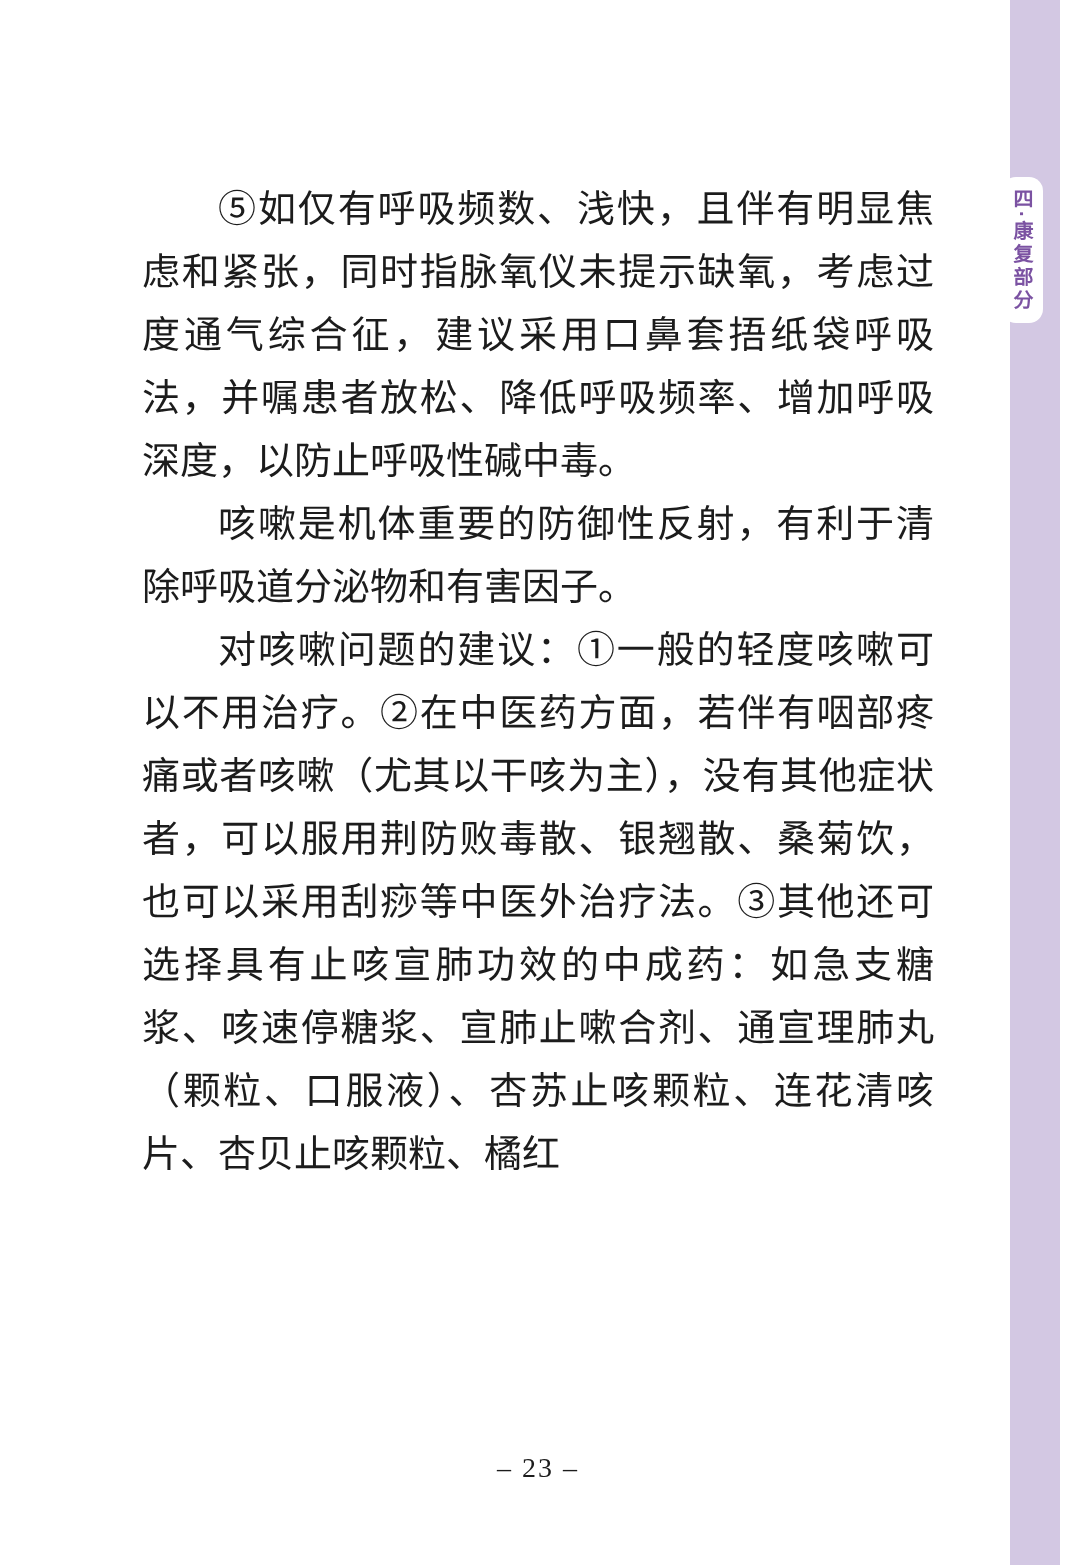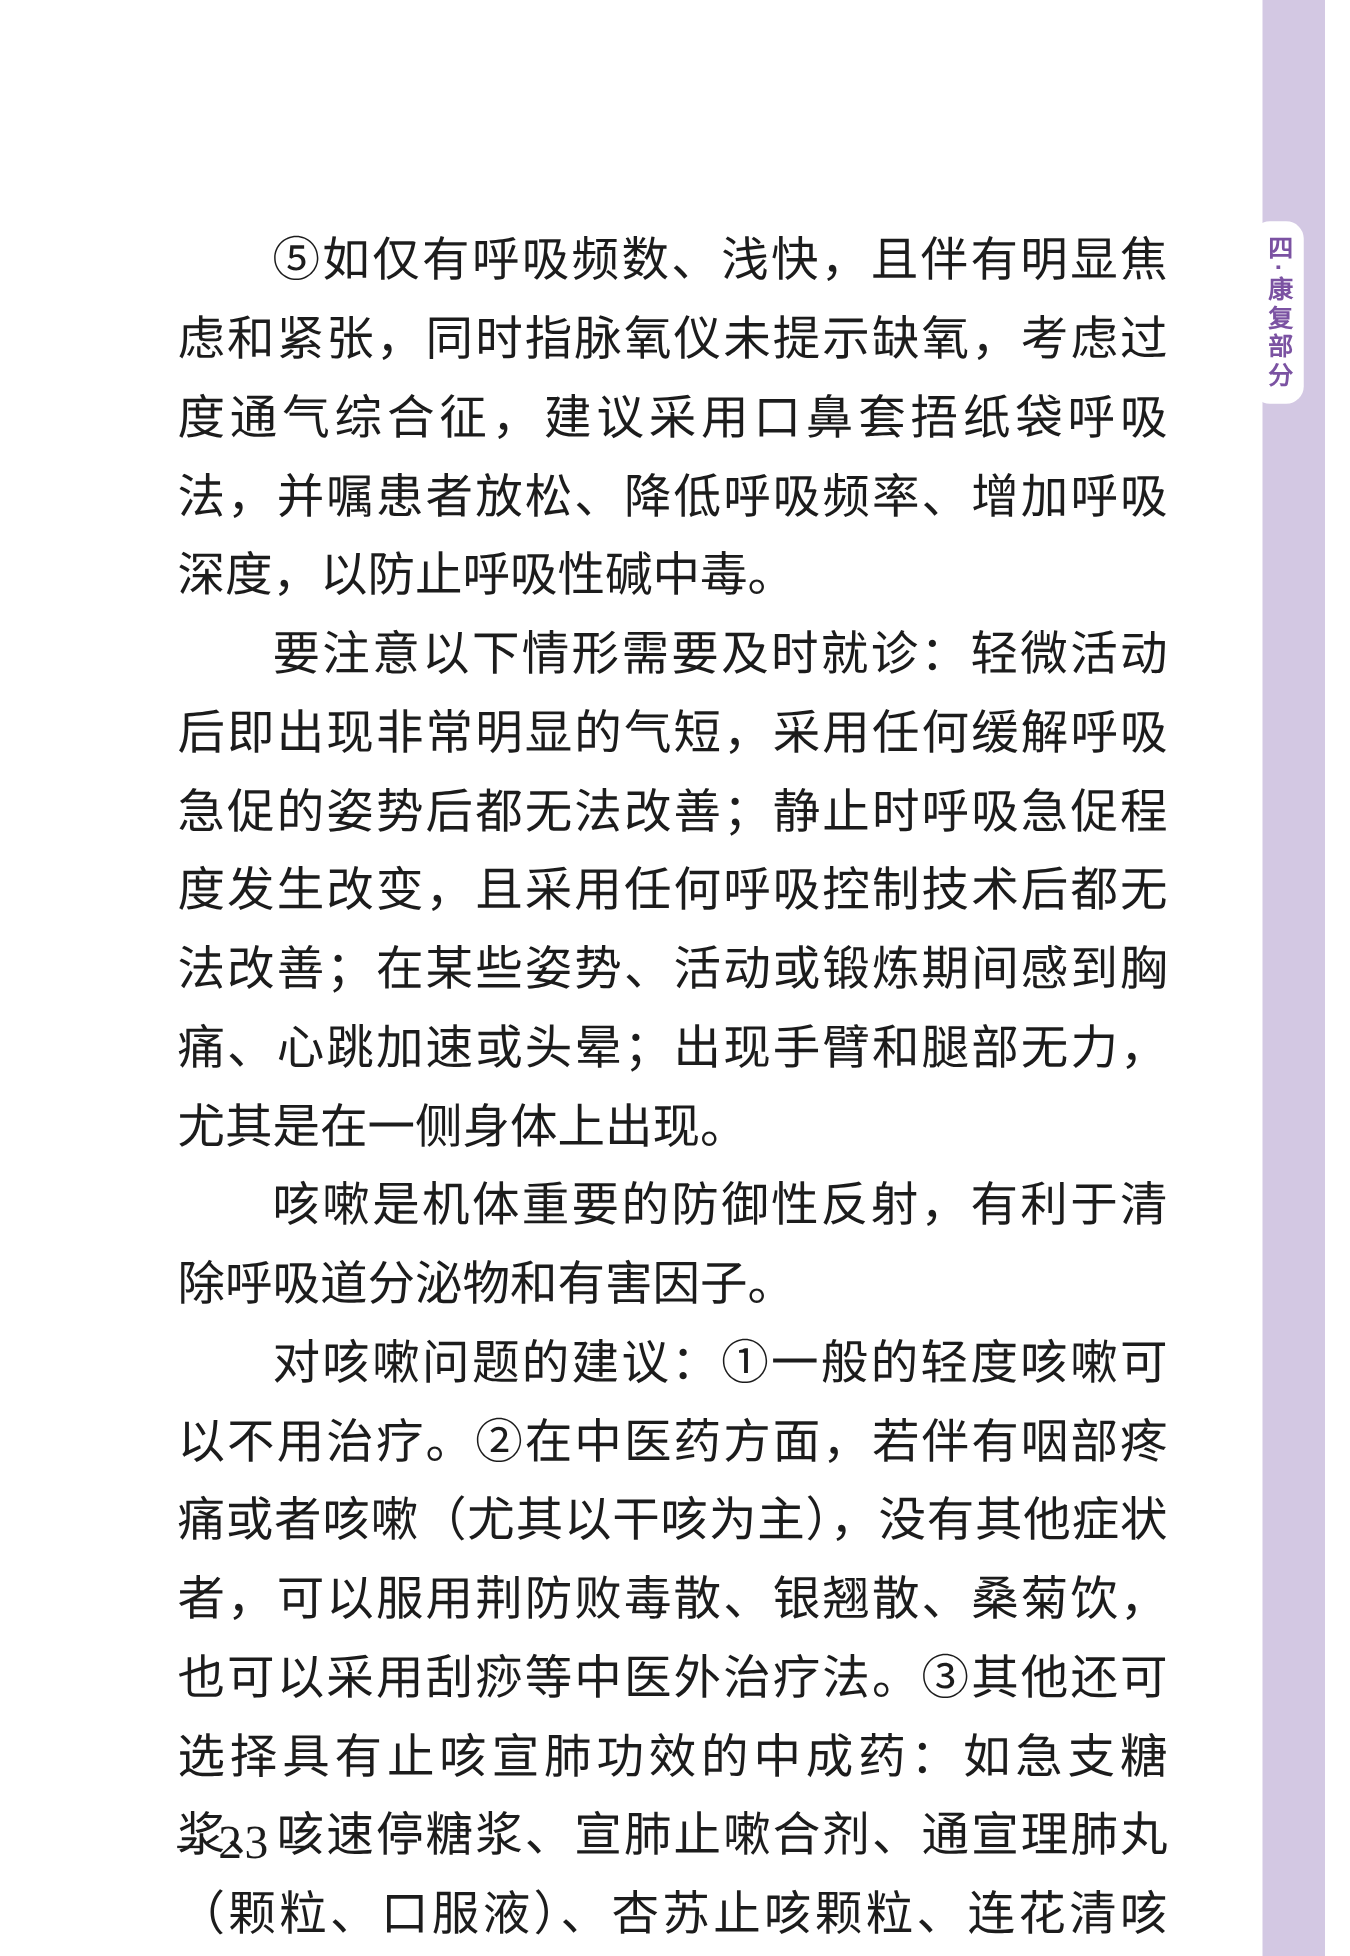--- a/index.html
+++ b/index.html
@@ -71,7 +71,6 @@
 
   <div class="content">
     <p>⑤如仅有呼吸频数、浅快，且伴有明显焦虑和紧张，同时指脉氧仪未提示缺氧，考虑过度通气综合征，建议采用口鼻套捂纸袋呼吸法，并嘱患者放松、降低呼吸频率、增加呼吸深度，以防止呼吸性碱中毒。</p>
-    <p>要注意以下情形需要及时就诊：轻微活动后即出现非常明显的气短，采用任何缓解呼吸急促的姿势后都无法改善；静止时呼吸急促程度发生改变，且采用任何呼吸控制技术后都无法改善；在某些姿势、活动或锻炼期间感到胸痛、心跳加速或头晕；出现手臂和腿部无力，尤其是在一侧身体上出现。</p>
     <p>咳嗽是机体重要的防御性反射，有利于清除呼吸道分泌物和有害因子。</p>
     <p>对咳嗽问题的建议：①一般的轻度咳嗽可以不用治疗。②在中医药方面，若伴有咽部疼痛或者咳嗽（尤其以干咳为主），没有其他症状者，可以服用荆防败毒散、银翘散、桑菊饮，也可以采用刮痧等中医外治疗法。③其他还可选择具有止咳宣肺功效的中成药：如急支糖浆、咳速停糖浆、宣肺止嗽合剂、通宣理肺丸（颗粒、口服液）、杏苏止咳颗粒、连花清咳片、杏贝止咳颗粒、橘红</p>
   </div>

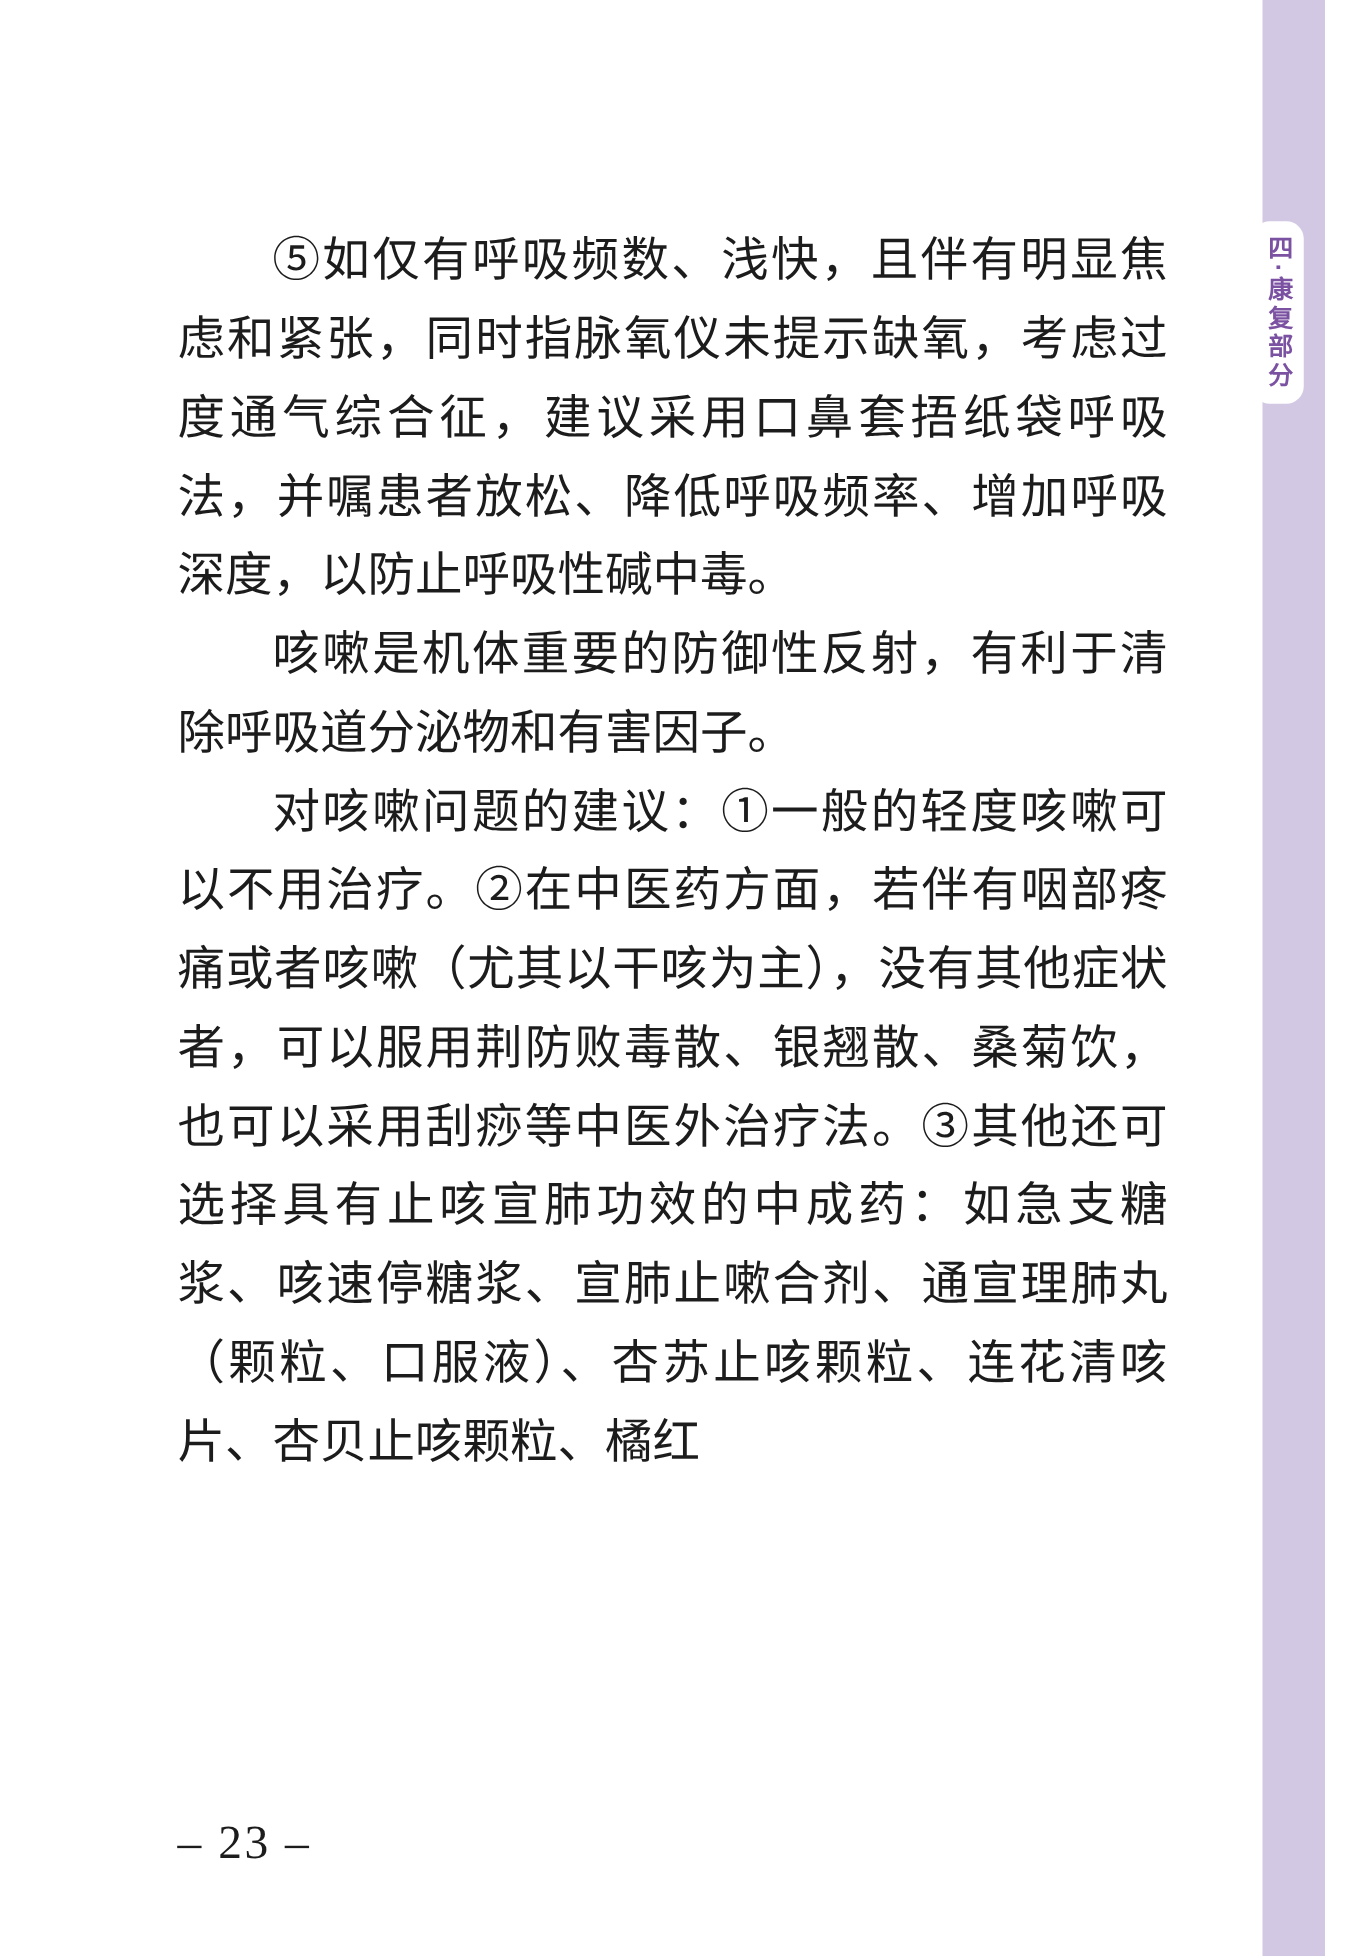--- a/index.html
+++ b/index.html
@@ -32,7 +32,8 @@
     left: 142px;
     top: 1452px;
     width: 792px;
-    font-size: 38px;
+    text-align: center;
+    font-size: 28px;
     letter-spacing: 2px;
   }
   .sidebar-strip {

